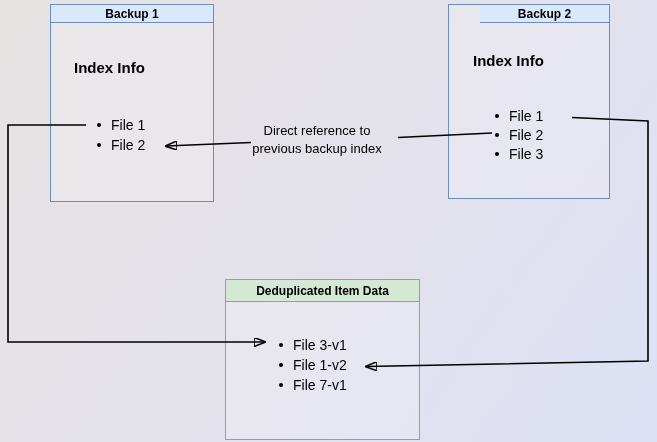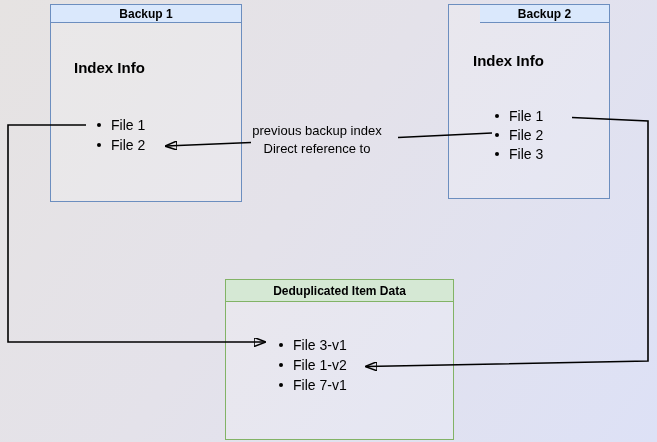--- a/index.html
+++ b/index.html
@@ -23,7 +23,7 @@
   .row20 li { height:20px; }
   .row19 li { height:19px; }
   .dot { width:4px; height:4px; border-radius:50%; background:#000; flex:0 0 auto; }
-  #backup1 { left:50px;  top:4px;   width:192px; height:198px; }
+  #backup1 { left:50px;  top:4px;   width:164px; height:198px; }
   #backup2 { left:448px; top:4px;   width:162px; height:195px;padding-left:31px; }
   #dedup   { left:225px; top:279px; width:229px; height:161px; }
   #backup1 .section-label { left:23px; top:55px; }

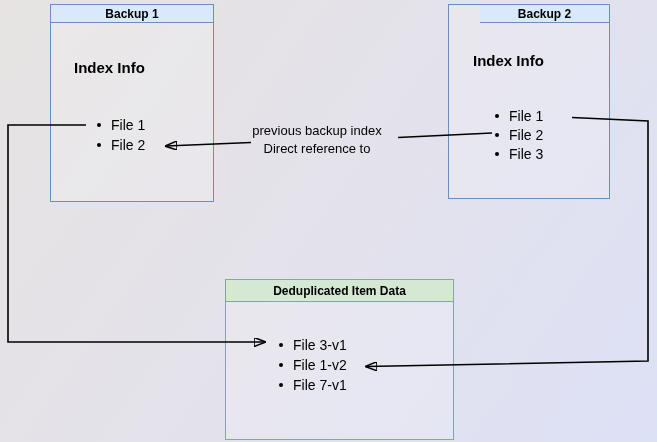--- a/index.html
+++ b/index.html
@@ -96,8 +96,8 @@
   </div>
 
   <div class="edge-label">
+    <div>Direct reference to</div>
     <div>previous backup index</div>
-    <div>Direct reference to</div>
   </div>
 
   <svg class="edges" width="657" height="442" viewBox="0 0 657 442">

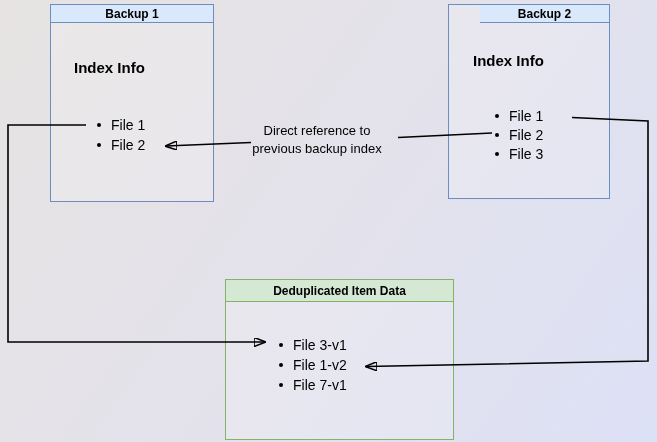--- a/index.html
+++ b/index.html
@@ -25,7 +25,7 @@
   .dot { width:4px; height:4px; border-radius:50%; background:#000; flex:0 0 auto; }
   #backup1 { left:50px;  top:4px;   width:164px; height:198px; }
   #backup2 { left:448px; top:4px;   width:162px; height:195px;padding-left:31px; }
-  #dedup   { left:225px; top:279px; width:229px; height:161px; }
+  #dedup   { left:225px; top:279px; width:195px; height:161px; }
   #backup1 .section-label { left:23px; top:55px; }
   #backup2 .section-label { left:24px; top:48px; }
   #backup1 ul { left:46px; top:110px; }

